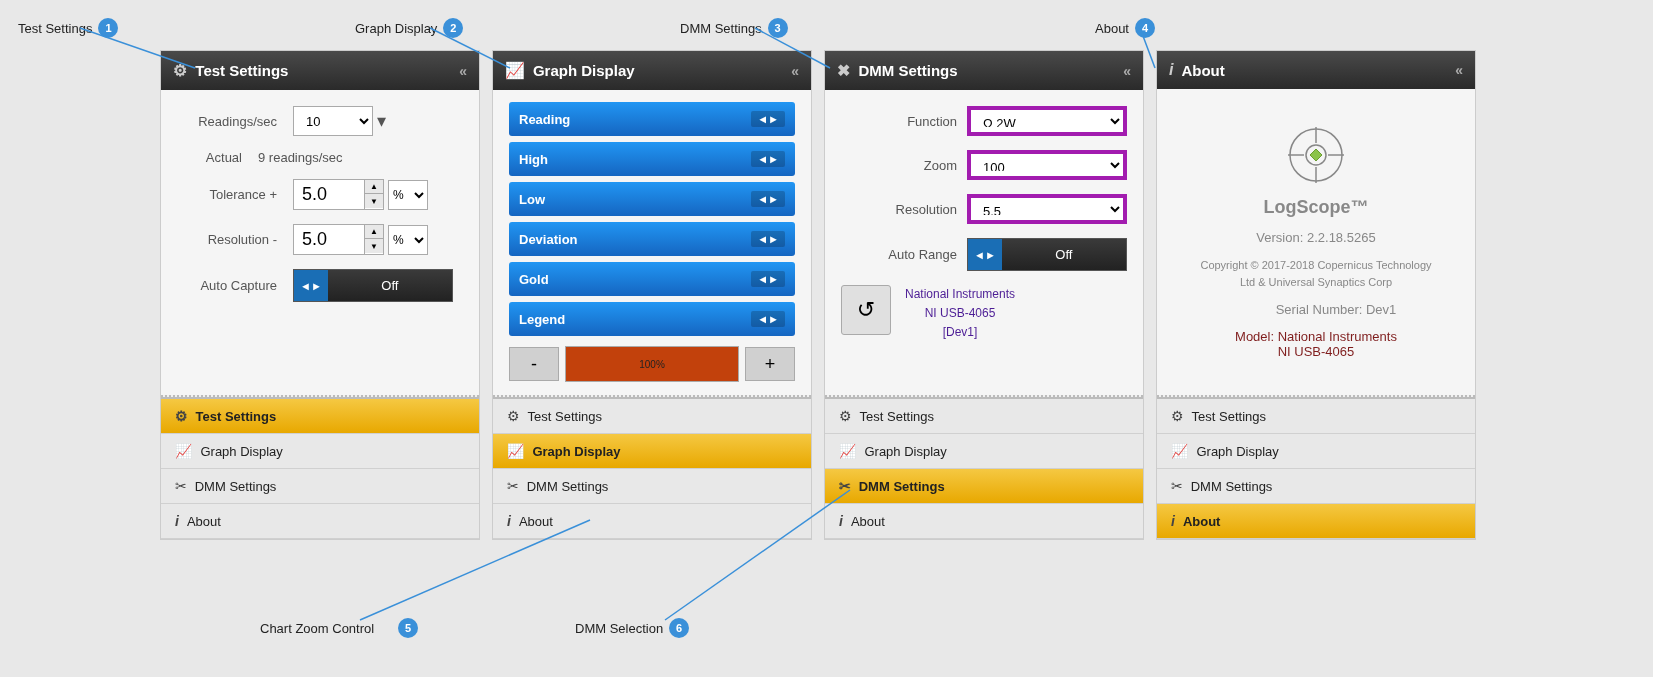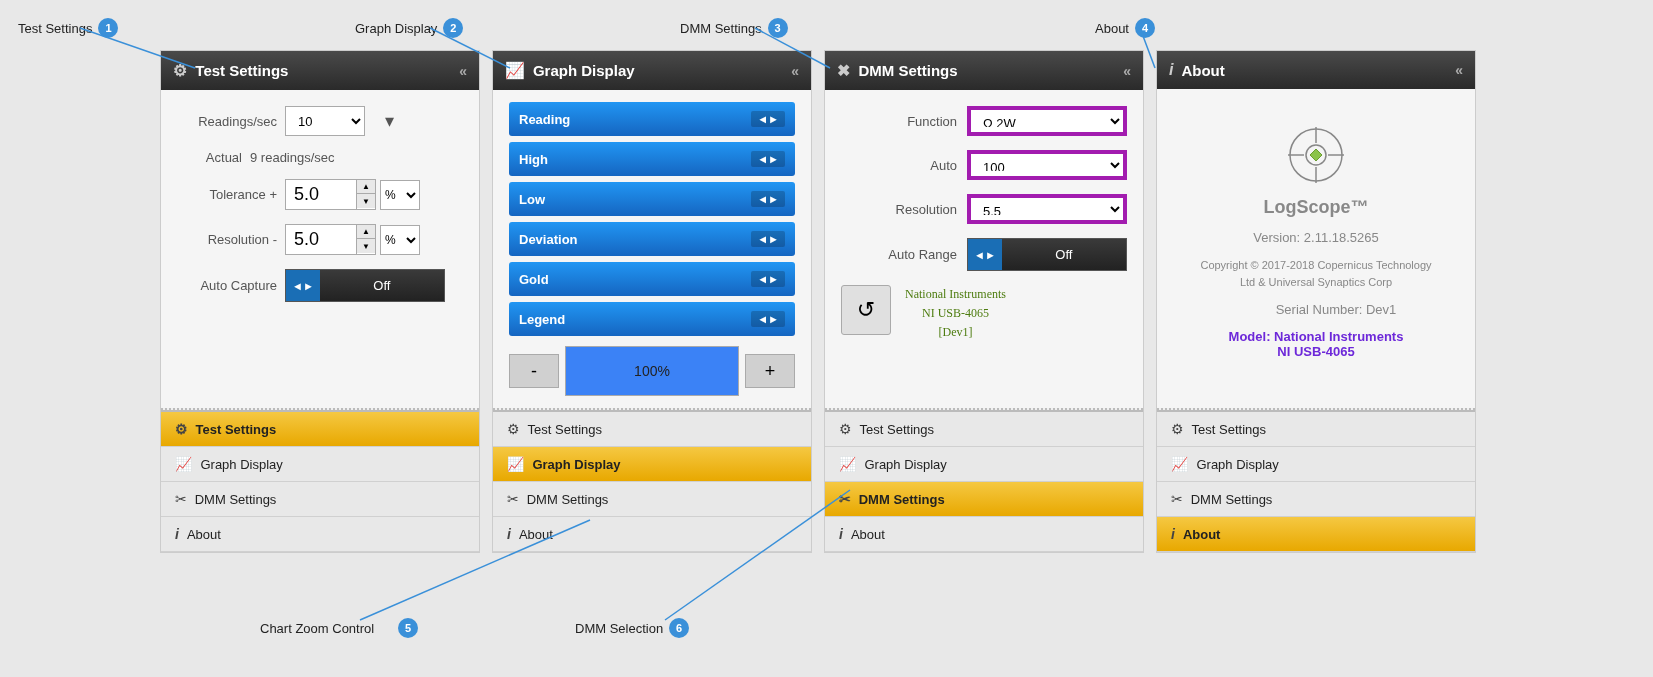--- a/index.html
+++ b/index.html
@@ -96,7 +96,7 @@
       color: #555;
       min-width: 100px;
       text-align: right;
-      margin-right: 8px;
+      margin-right: 16px;
       font-size: 13px;
     }
 

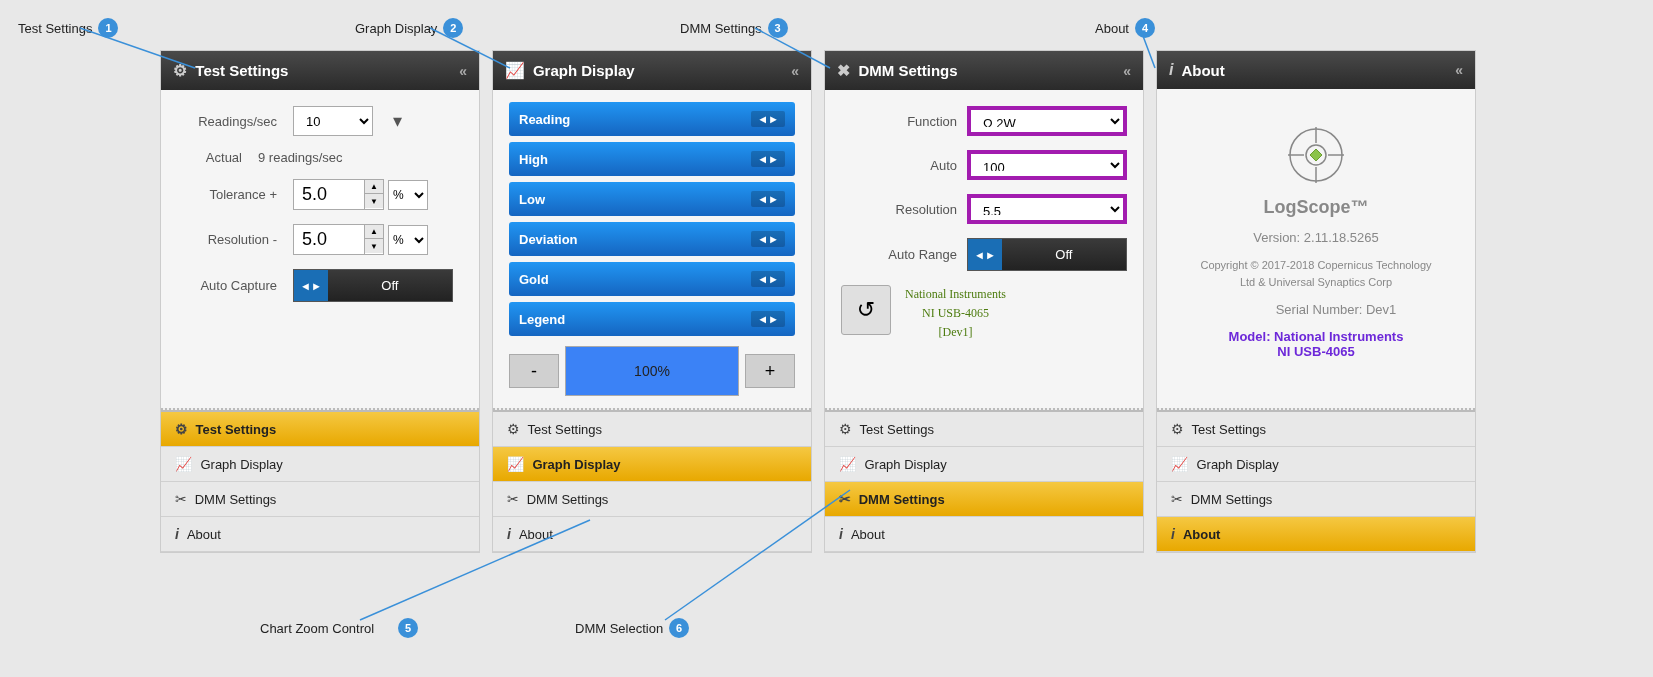--- a/index.html
+++ b/index.html
@@ -347,7 +347,7 @@
 
         <div class="form-row">
           <span class="form-label">Readings/sec</span>
-          <div style="display:flex;align-items:center;gap:20px;">
+          <div style="display:flex;align-items:center;gap:4px;">
             <select style="border:1px solid #aaa;background:#fff;padding:4px 8px;font-size:13px;height:30px;width:80px;">
               <option>10</option>
               <option>5</option>

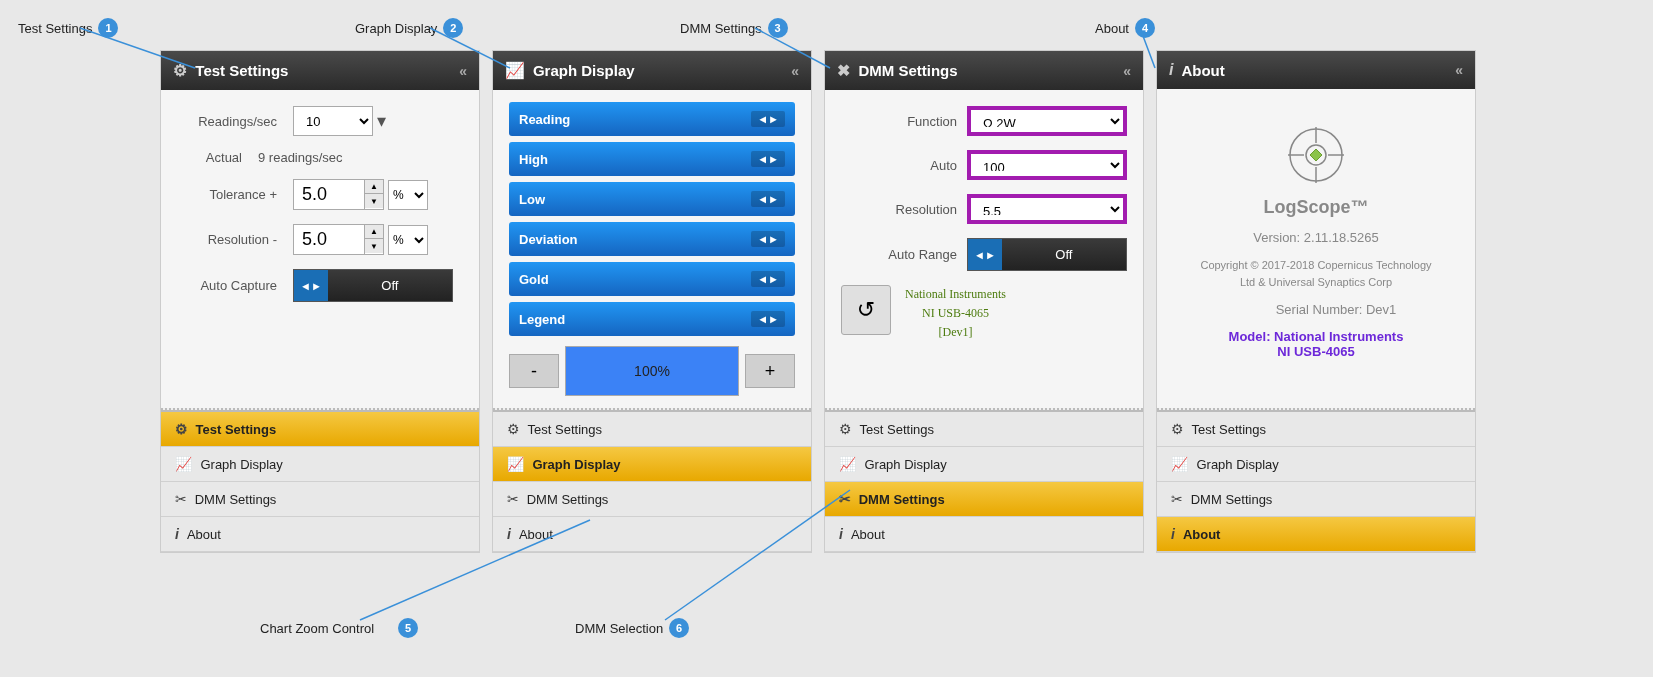--- a/index.html
+++ b/index.html
@@ -507,7 +507,7 @@
         </div>
 
         <div class="dmm-form-row">
-          <span class="dmm-label">Auto</span>
+          <span class="dmm-label">Zoom</span>
           <select class="dmm-select dmm-select-full">
             <option>100</option>
             <option>10</option>

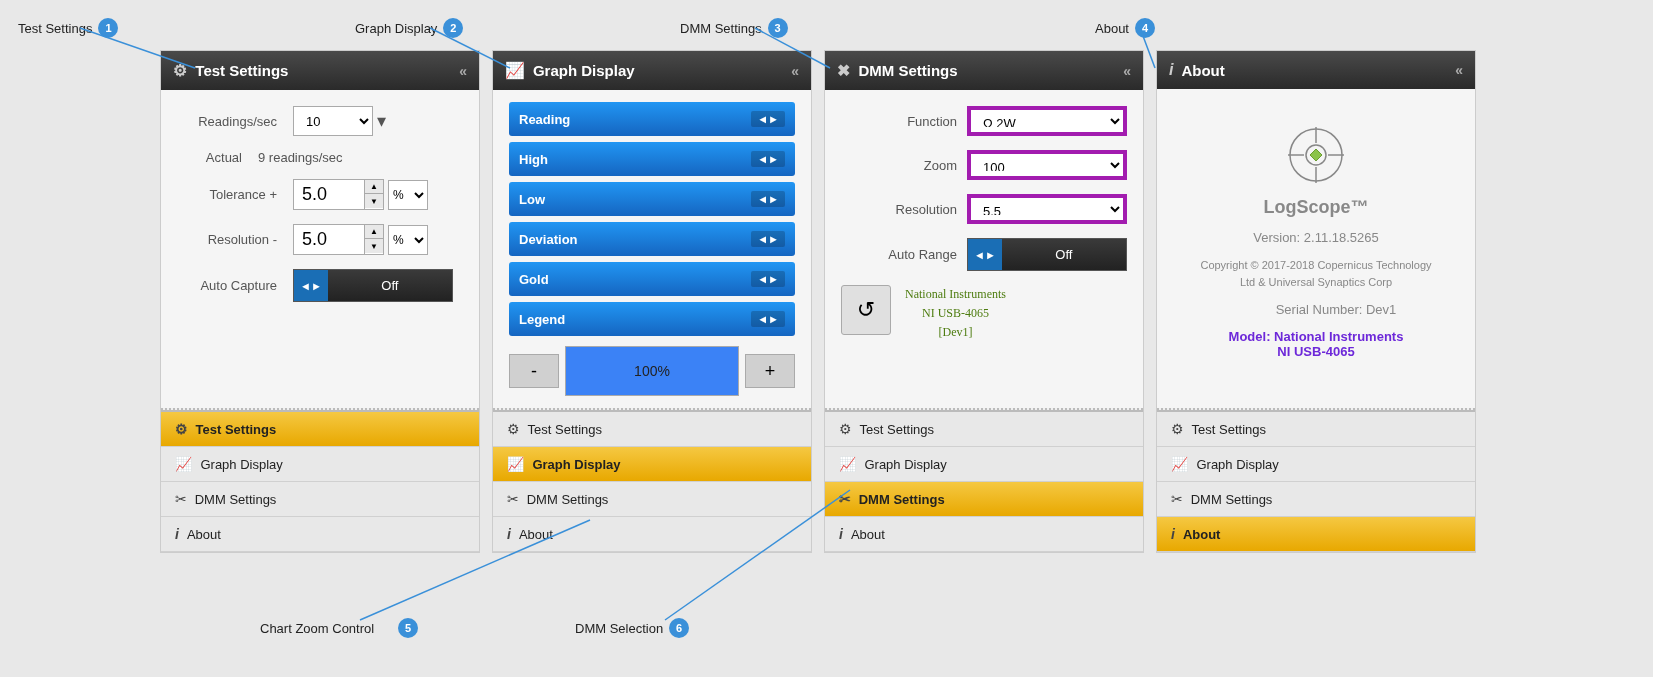--- a/index.html
+++ b/index.html
@@ -582,7 +582,7 @@
             <polygon points="30,24 36,30 30,36 24,30" fill="#8bc34a" stroke="#6a9e30" stroke-width="1"></polygon>
           </svg>
           <div class="about-title">LogScope™</div>
-          <div class="about-version">Version: 2.11.18.5265</div>
+          <div class="about-version">Version: 2.2.18.5265</div>
           <div class="about-copyright">Copyright © 2017-2018 Copernicus Technology<br>Ltd &amp; Universal Synaptics Corp</div>
           <div class="about-serial">Serial Number: Dev1</div>
           <div class="about-model">Model: National Instruments<br>NI USB-4065</div>

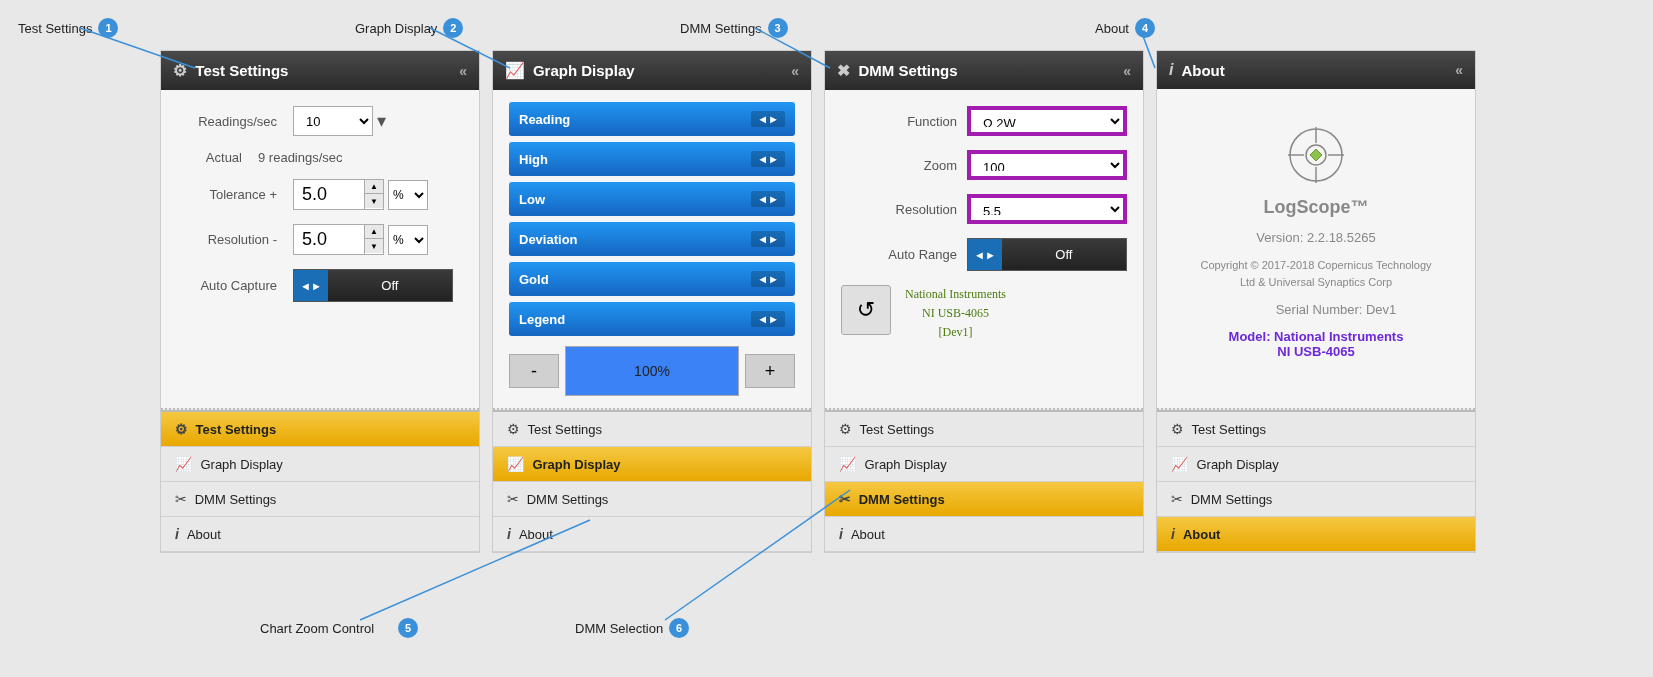--- a/index.html
+++ b/index.html
@@ -210,10 +210,9 @@
 
     .device-text {
       text-align: center;
-      color: #4d7c0f;
+      color: #4c1d95;
       font-size: 12px;
       line-height: 1.6;
-      font-family: Liberation Serif, serif;
     }
 
     

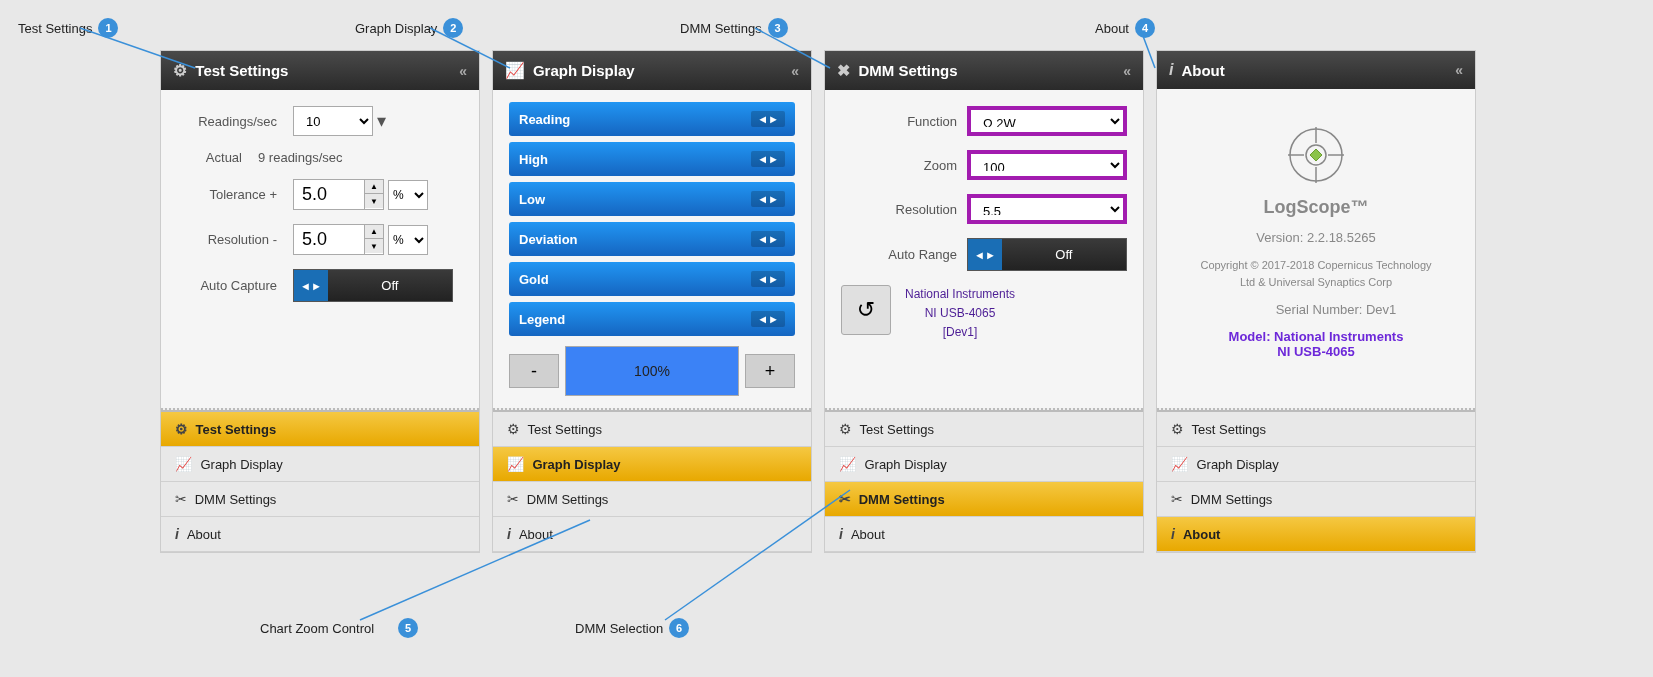--- a/index.html
+++ b/index.html
@@ -250,9 +250,8 @@
 
     .about-model {
       font-size: 13px;
-      color: #6d28d9;
+      color: #7f1d1d;
       text-align: center;
-      font-weight: bold;
     }
 
     

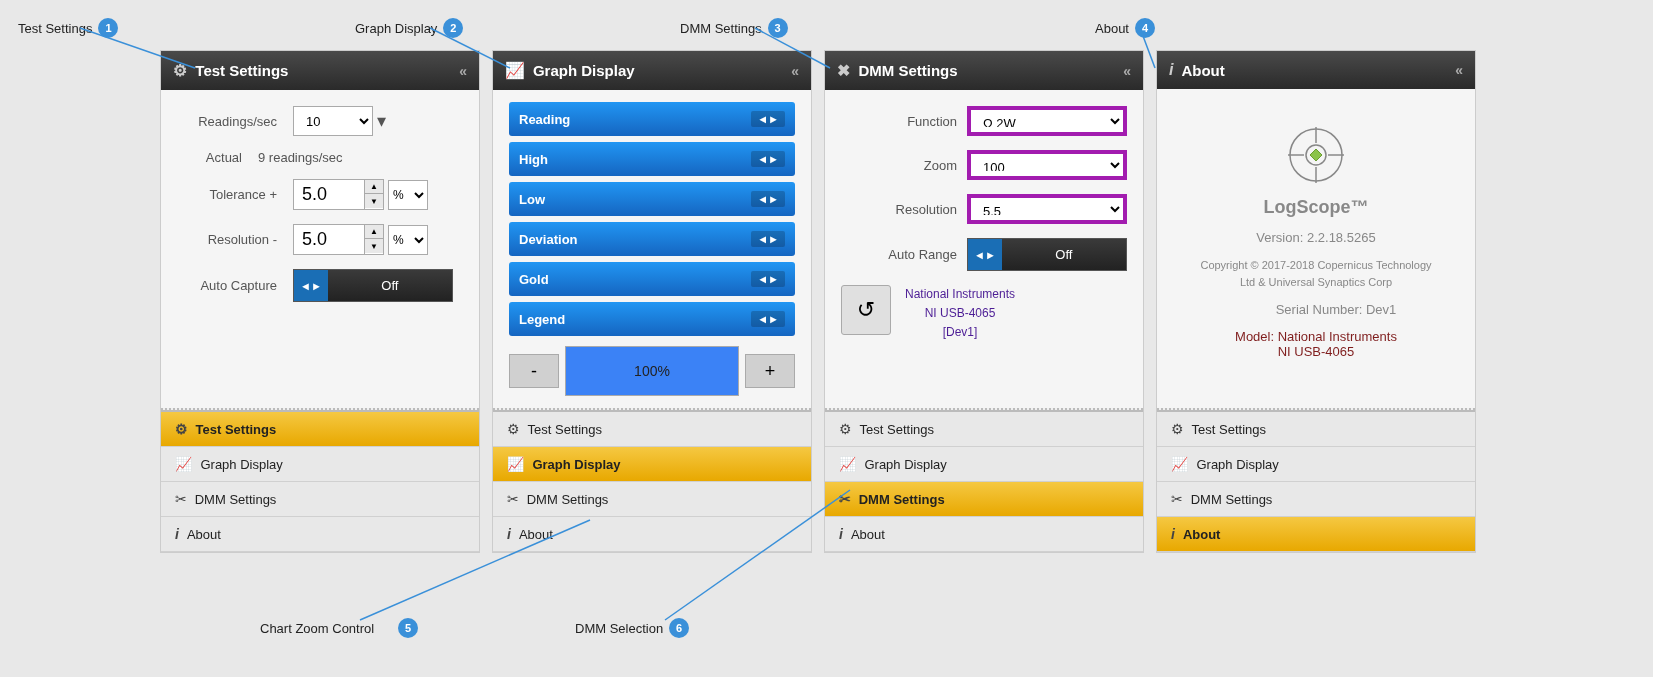--- a/index.html
+++ b/index.html
@@ -149,14 +149,14 @@
     }
 
     .zoom-value {
-      background: #3b82f6;
+      background: #c2410c;
       border: 1px solid #aaa;
       flex: 1;
-      height: 50px;
+      height: 36px;
       display: flex;
       align-items: center;
       justify-content: center;
-      font-size: 14px;
+      font-size: 10px;
     }
 
     

